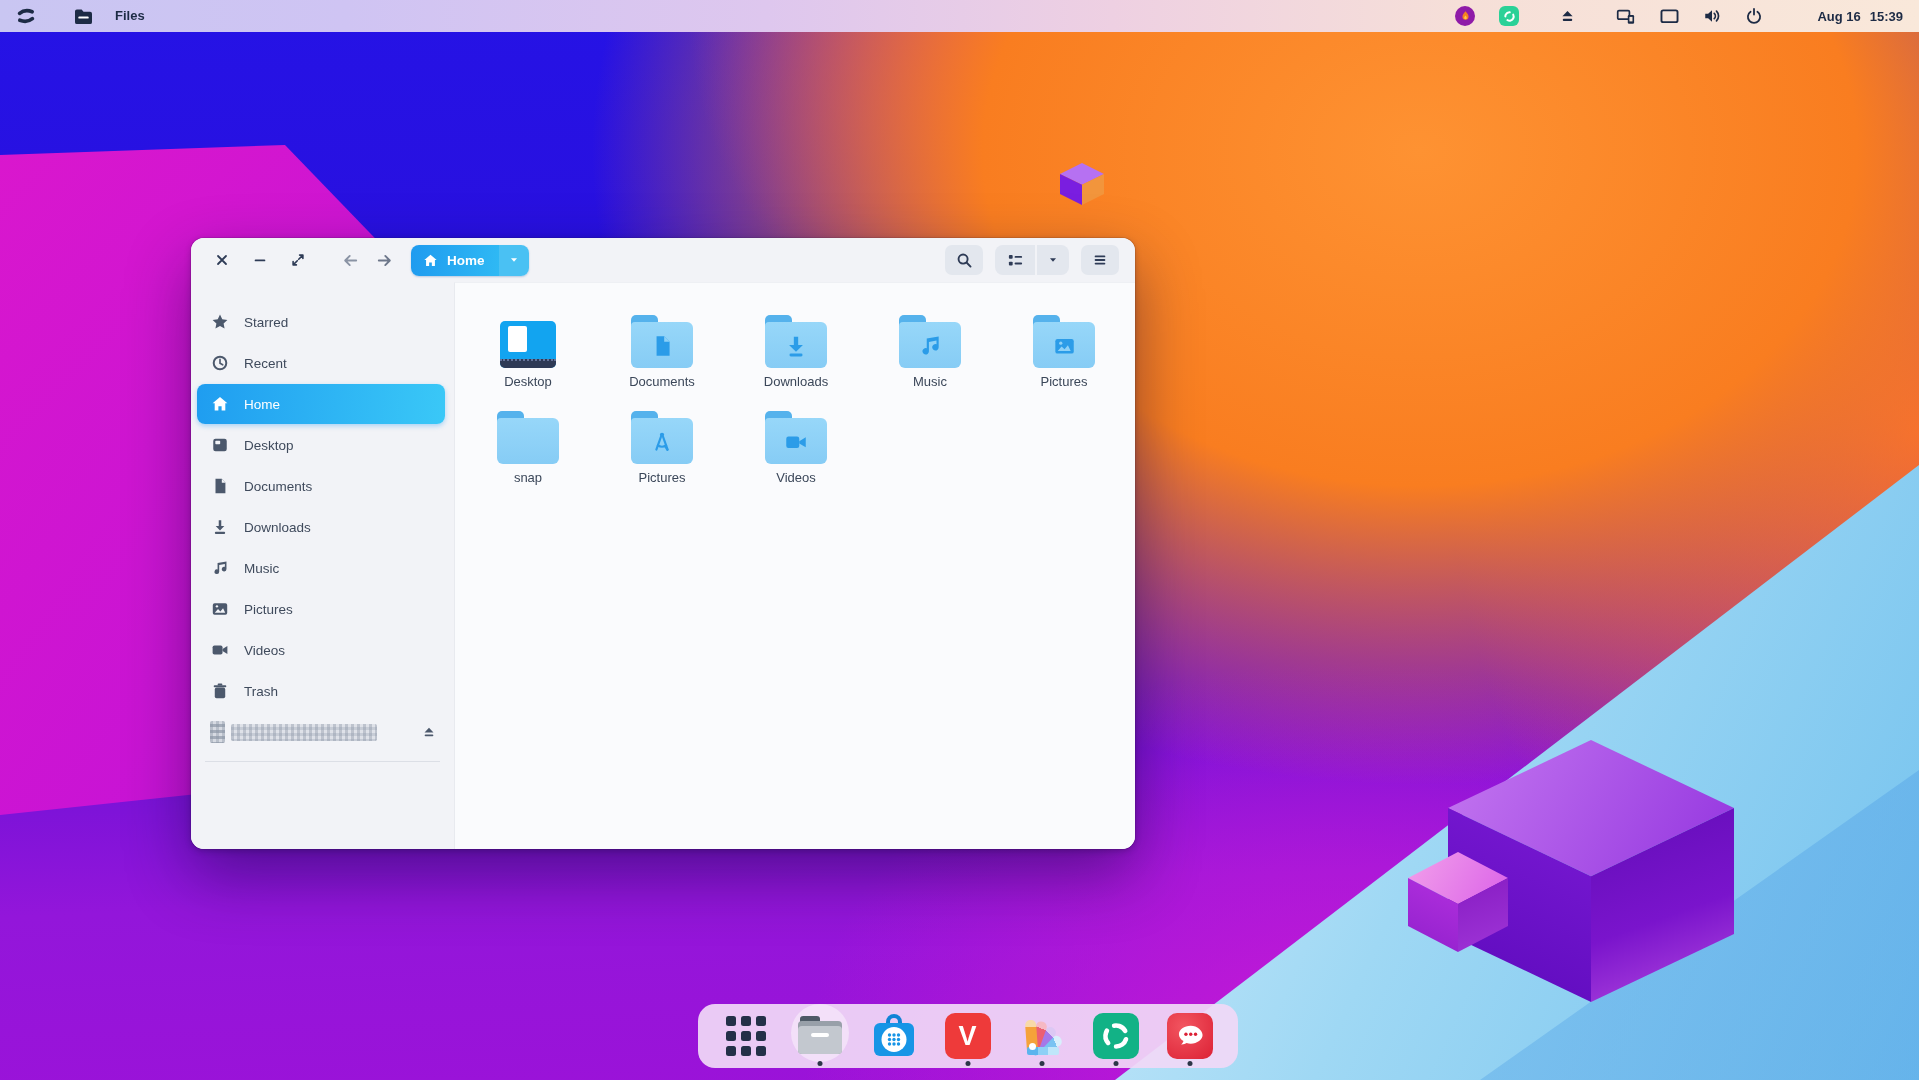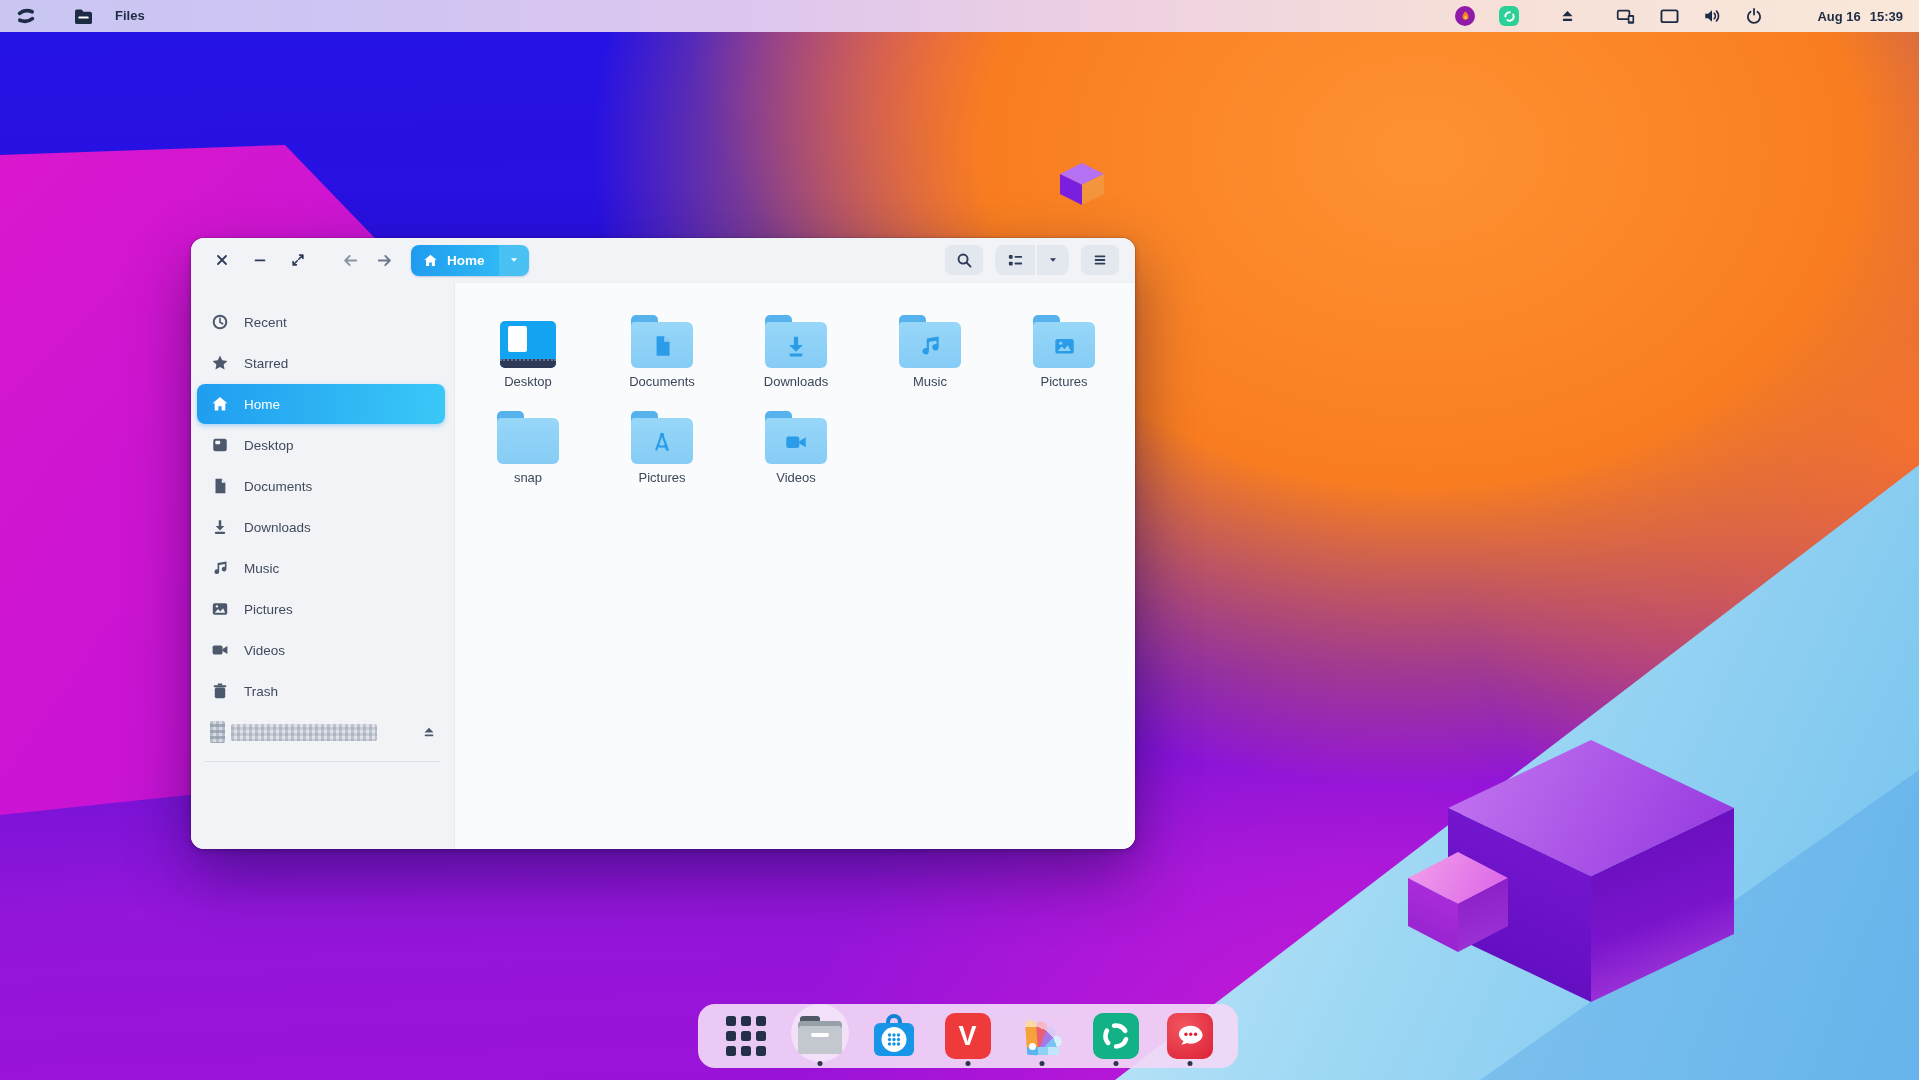--- a/index.html
+++ b/index.html
@@ -316,20 +316,20 @@
     <div class="side-item">
       <span class="side-icon">
         <svg width="18" height="18" viewBox="0 0 20 20">
+            <path d="M10 1.8l2.5 5.2 5.7.7-4.2 3.9 1.1 5.6-5.1-2.8-5.1 2.8 1.1-5.6L1.8 7.7l5.7-.7z" fill="#4c586c"></path>
+          </svg>
+      </span>
+      <span>Starred</span>
+    </div>
+
+    <div class="side-item">
+      <span class="side-icon">
+        <svg width="18" height="18" viewBox="0 0 20 20">
             <circle cx="10" cy="10" r="7" fill="none" stroke="#4c586c" stroke-width="2.2"></circle>
             <path d="M10 6v4.2l3 1.8" fill="none" stroke="#4c586c" stroke-width="1.8" stroke-linecap="round"></path>
           </svg>
       </span>
       <span>Recent</span>
-    </div>
-
-    <div class="side-item">
-      <span class="side-icon">
-        <svg width="18" height="18" viewBox="0 0 20 20">
-            <path d="M10 1.8l2.5 5.2 5.7.7-4.2 3.9 1.1 5.6-5.1-2.8-5.1 2.8 1.1-5.6L1.8 7.7l5.7-.7z" fill="#4c586c"></path>
-          </svg>
-      </span>
-      <span>Starred</span>
     </div>
 
     <div class="side-item selected">

